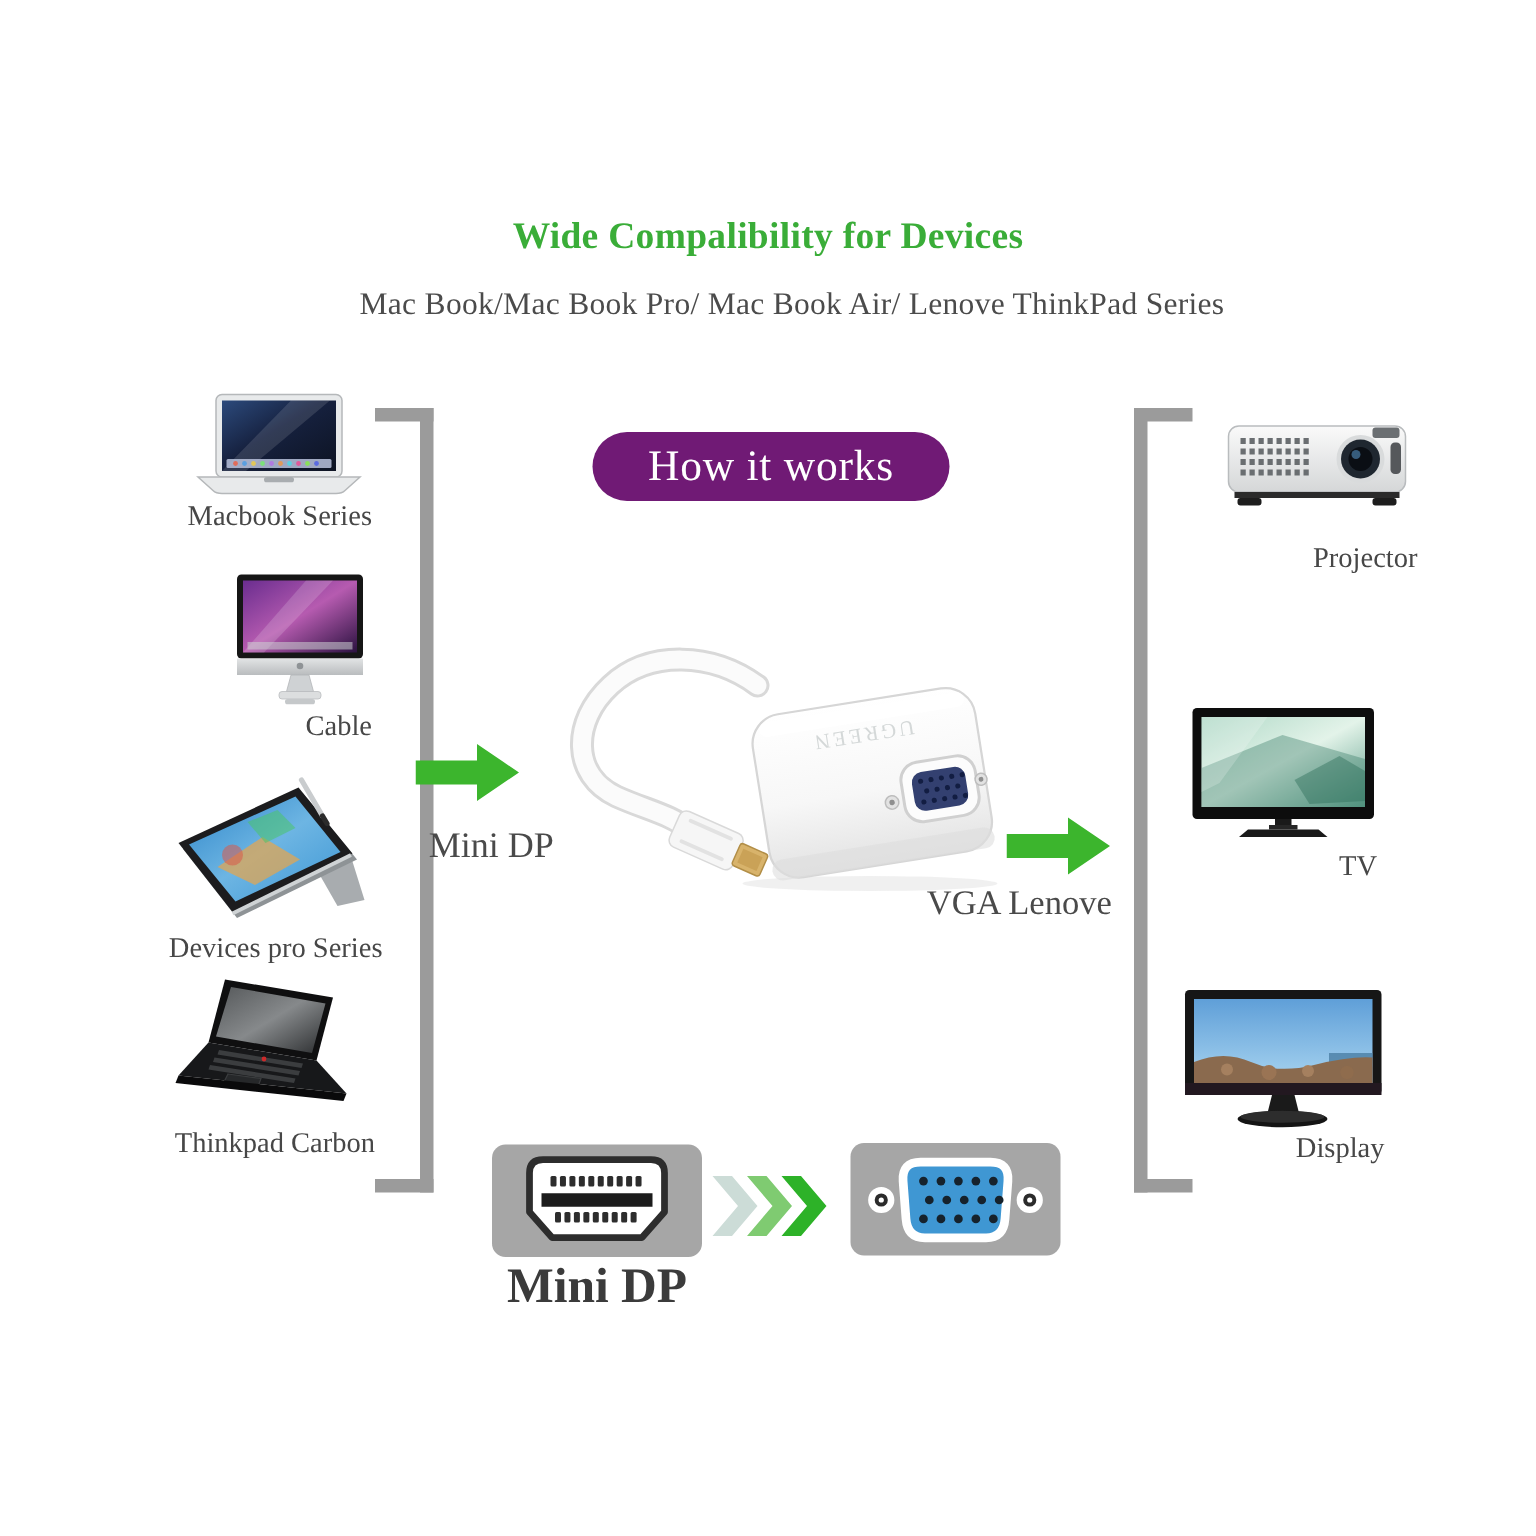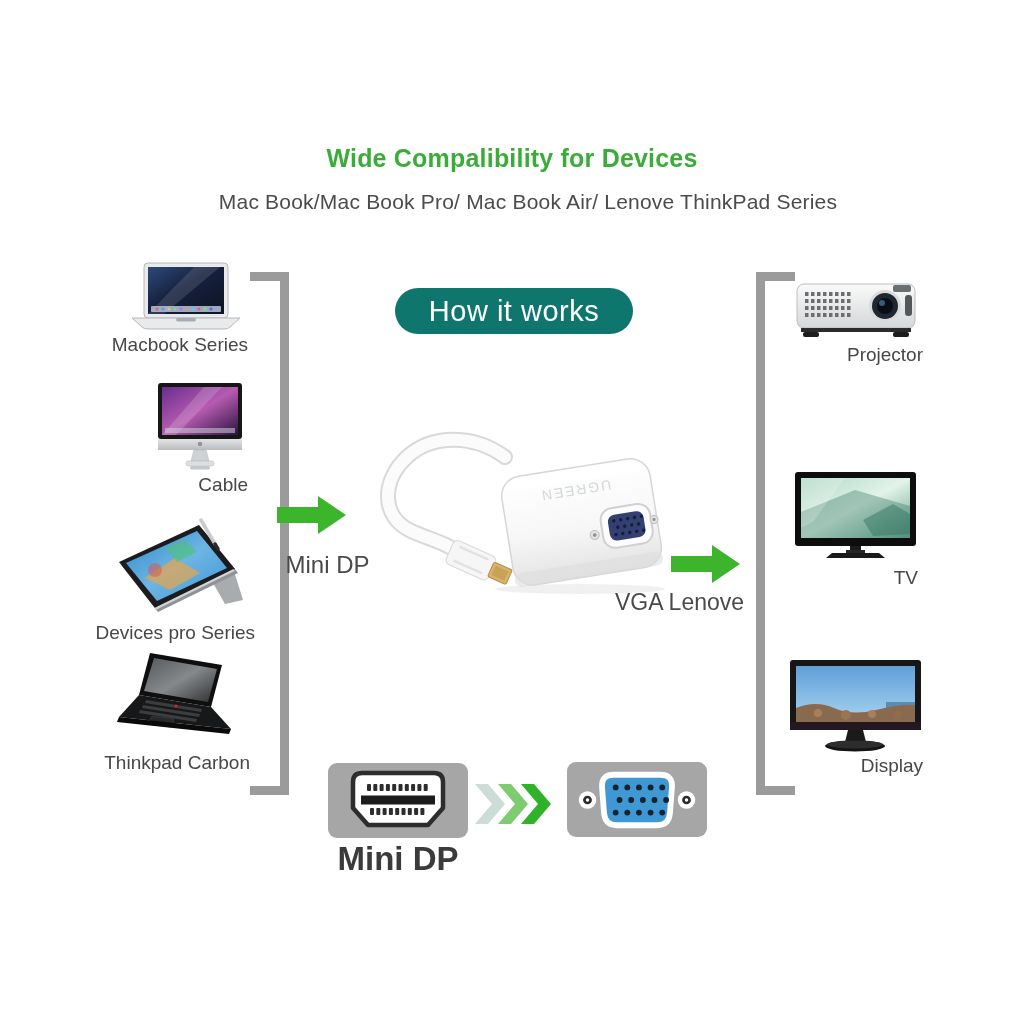--- a/index.html
+++ b/index.html
@@ -5,7 +5,7 @@
   html,body{margin:0;padding:0;background:#fff;}
   .canvas{
     position:relative;width:1024px;height:1024px;background:#ffffff;overflow:hidden;
-    font-family:Liberation Sans, sans-serif;
+    font-family:Liberation Serif, serif;
   }
   .abs{position:absolute;}
   .page-title{

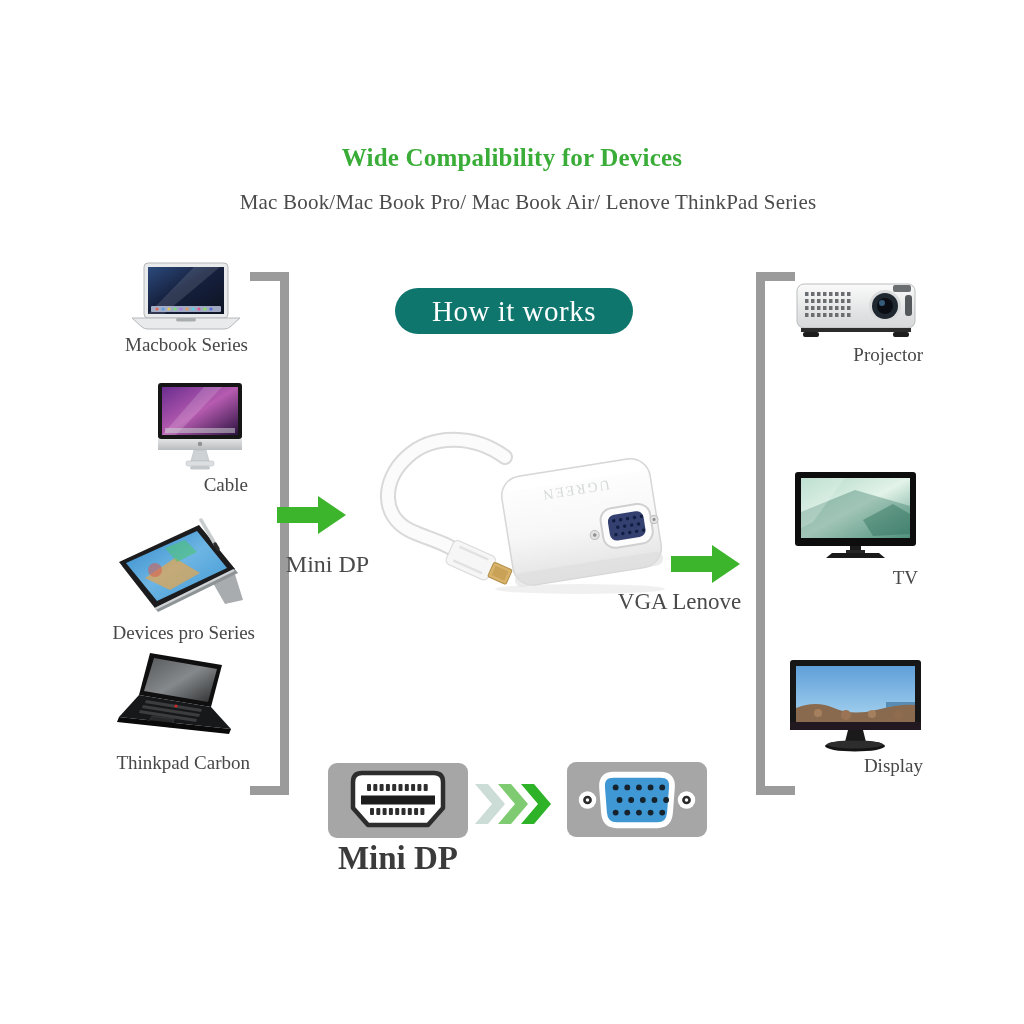--- a/index.html
+++ b/index.html
@@ -18,7 +18,7 @@
   }
   .pill{
     left:395px;top:288px;width:238px;height:46px;border-radius:23px;
-    background:#0f766e;display:flex;align-items:center;justify-content:center;
+    background:#701a75;display:flex;align-items:center;justify-content:center;
     color:#ffffff;font-size:29px;letter-spacing:.5px;
   }
   .bracket{width:30px;height:505px;top:272px;}

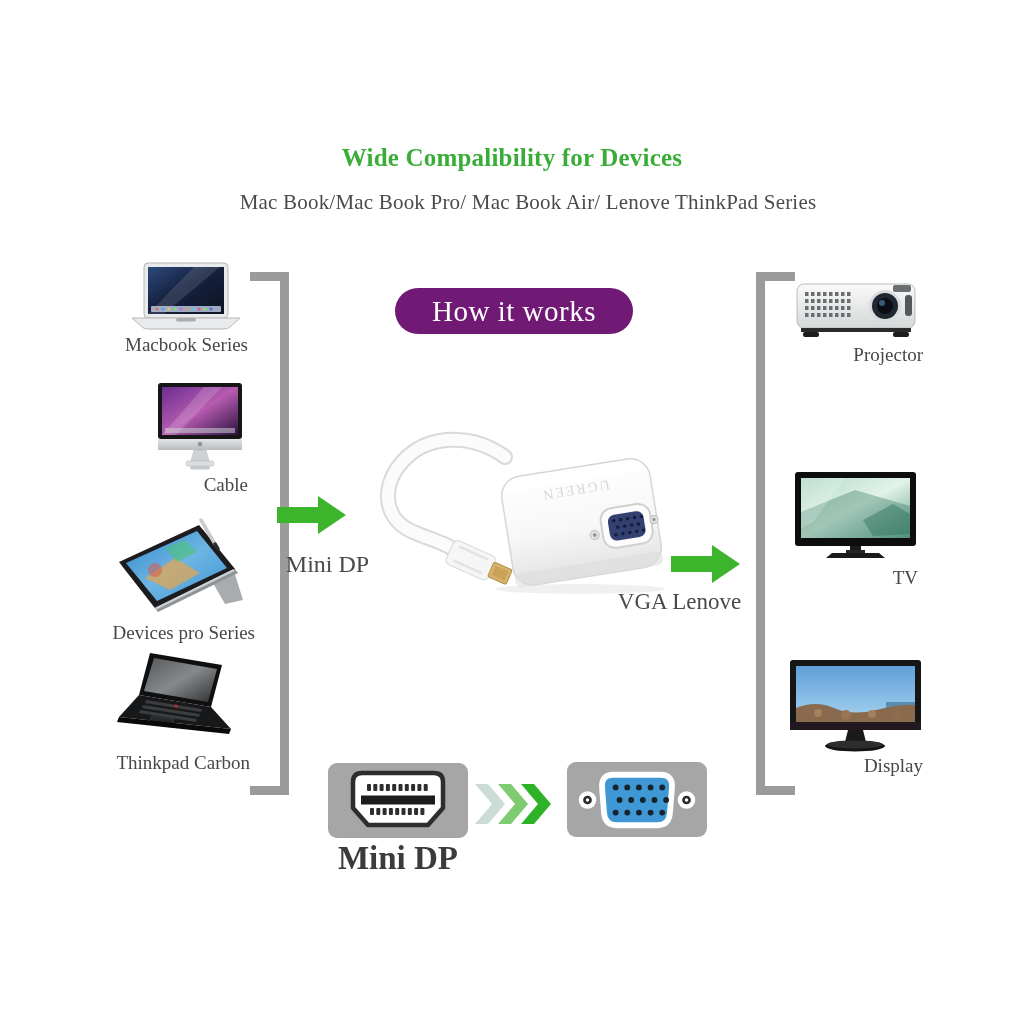--- a/index.html
+++ b/index.html
@@ -150,7 +150,7 @@
     <figcaption class="cap">Thinkpad Carbon</figcaption>
   </figure>
 
-  <figure class="abs" style="left:783px;top:278px;width:140px;">
+  <figure class="abs" style="left:805px;top:278px;width:140px;gap:18px;">
     <svg width="130" height="64" viewBox="0 0 130 64">
       <defs>
         <linearGradient id="prjB" x1="0" y1="0" x2="0" y2="1">

